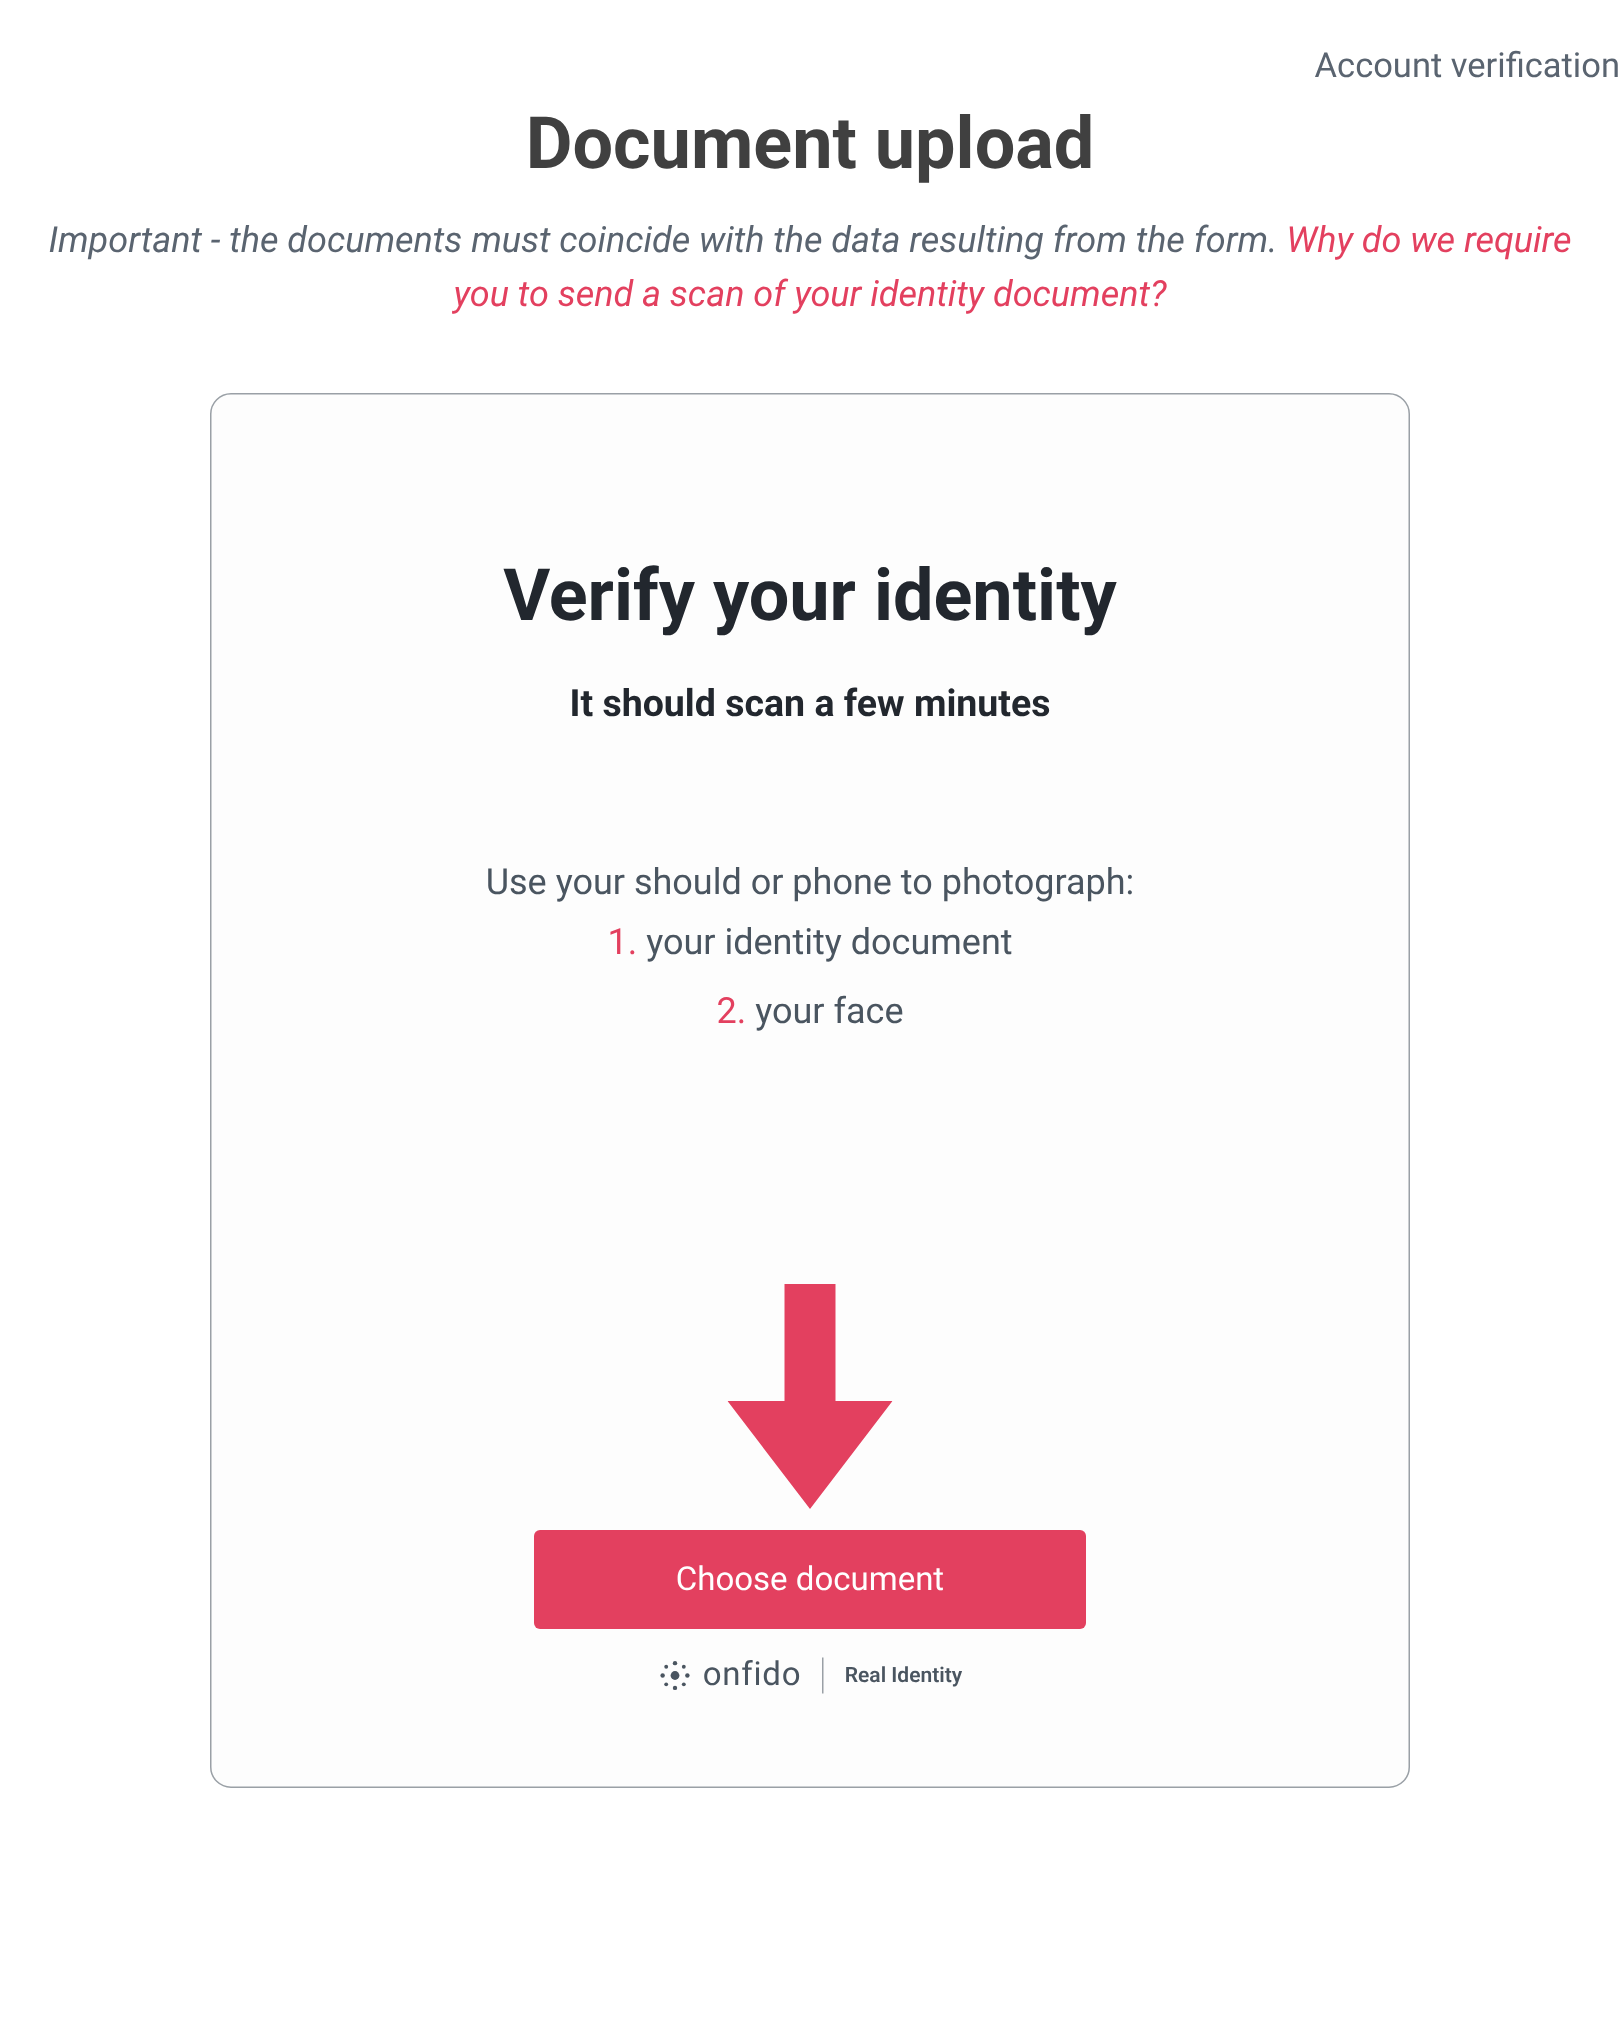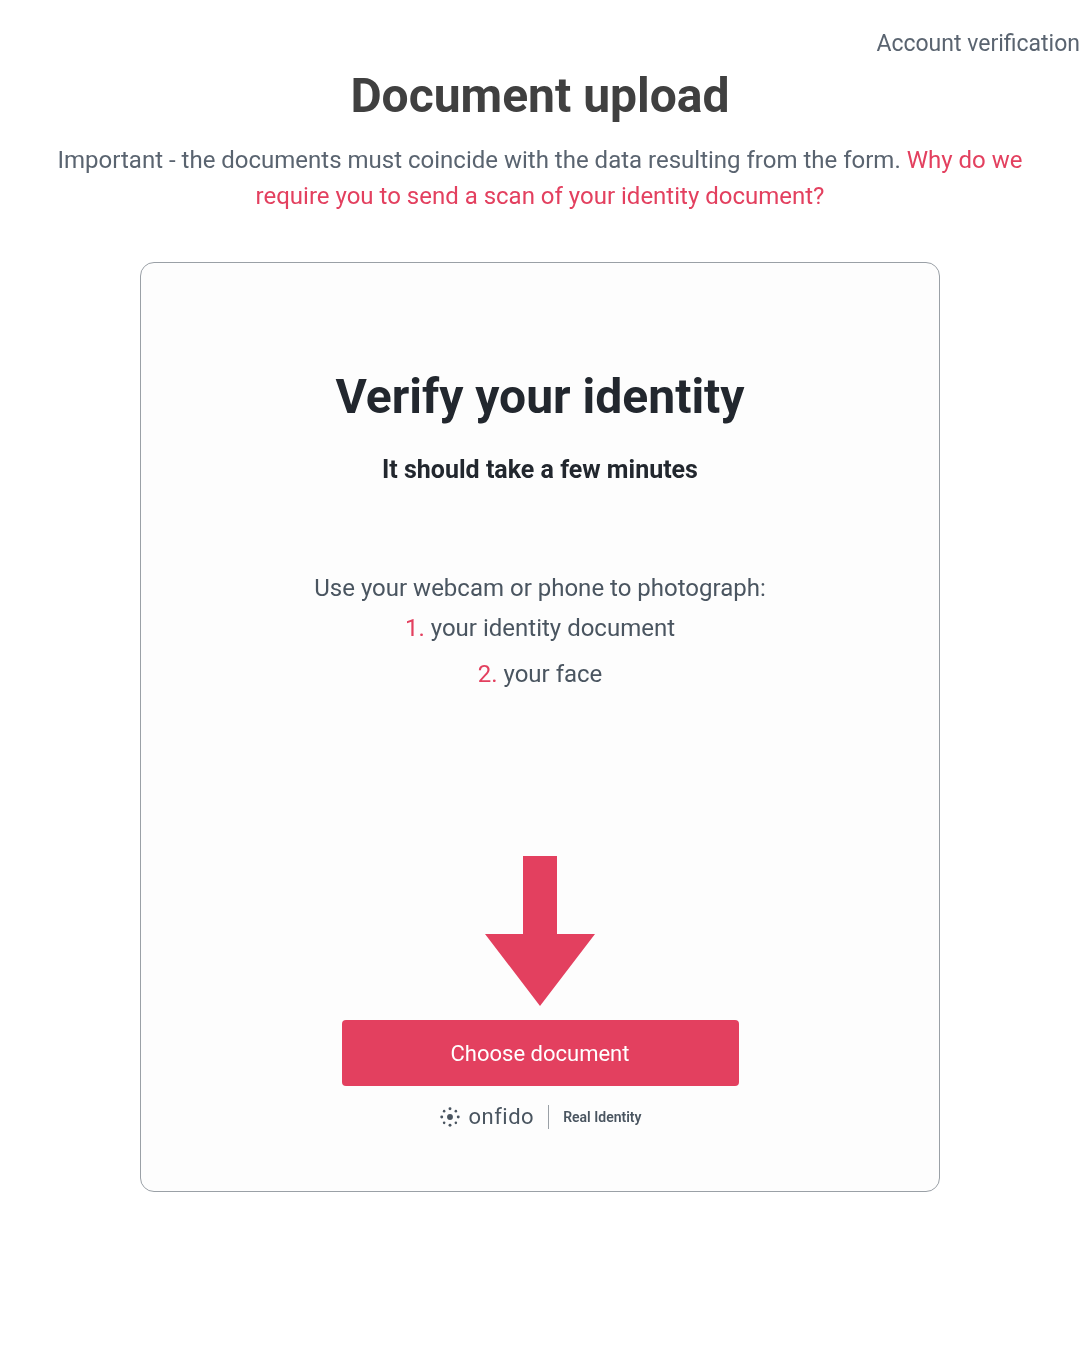--- a/index.html
+++ b/index.html
@@ -40,6 +40,7 @@
       line-height: 1.5;
       padding: 0 20px;
       margin-bottom: 48px;
+      font-style: italic;
     }
     .important-link {
       color: #e3405f;

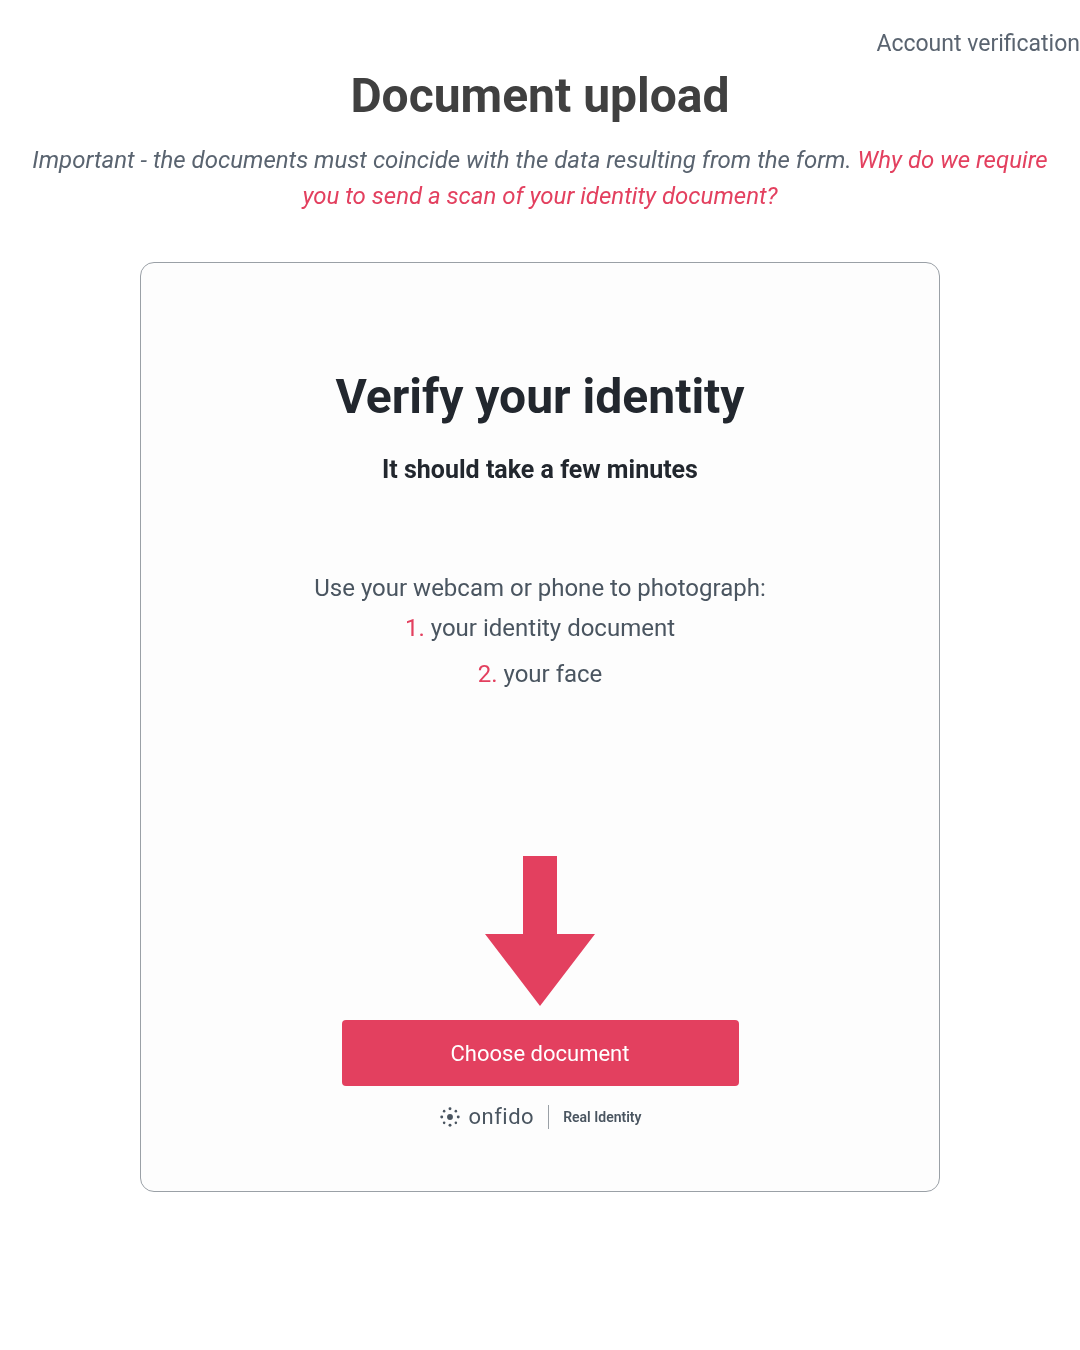--- a/index.html
+++ b/index.html
@@ -148,7 +148,7 @@
 
   <div class="card">
     <h2 class="card-title">Verify your identity</h2>
-    <div class="card-subtitle">It should take a few minutes</div>
+    <div class="card-subtitle">It should scan a few minutes</div>
 
     <div class="instructions">
       <div class="instructions-lead">Use your webcam or phone to photograph:</div>

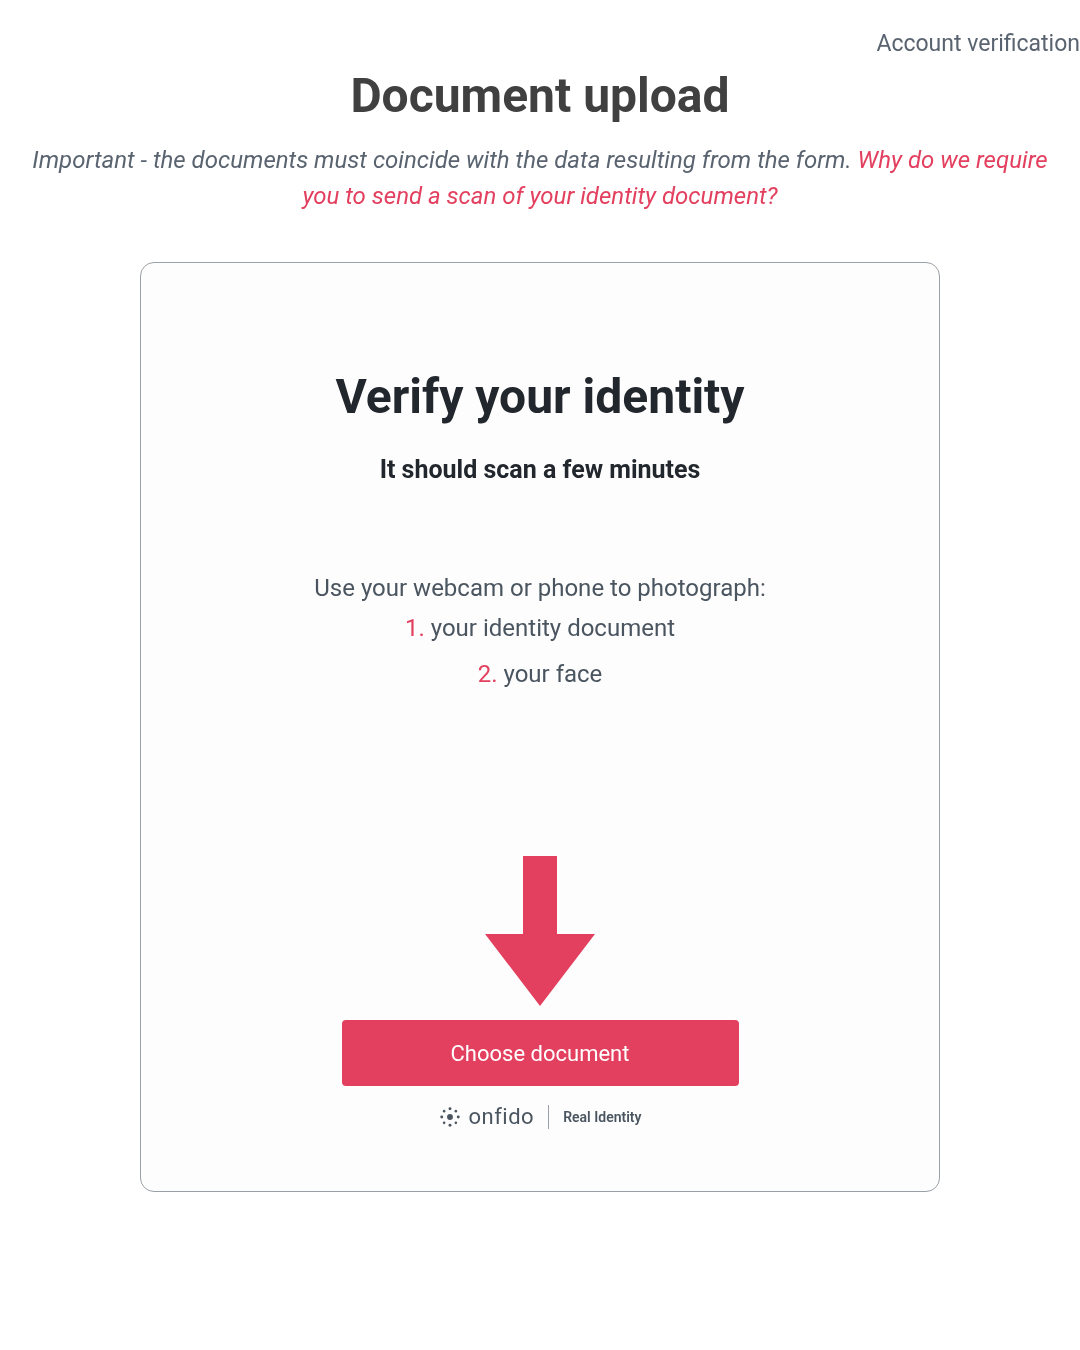--- a/index.html
+++ b/index.html
@@ -151,7 +151,7 @@
     <div class="card-subtitle">It should scan a few minutes</div>
 
     <div class="instructions">
-      <div class="instructions-lead">Use your webcam or phone to photograph:</div>
+      <div class="instructions-lead">Use your should or phone to photograph:</div>
       <div class="step-line">
         <span class="step-number">1.</span><span> your identity document</span>
       </div>

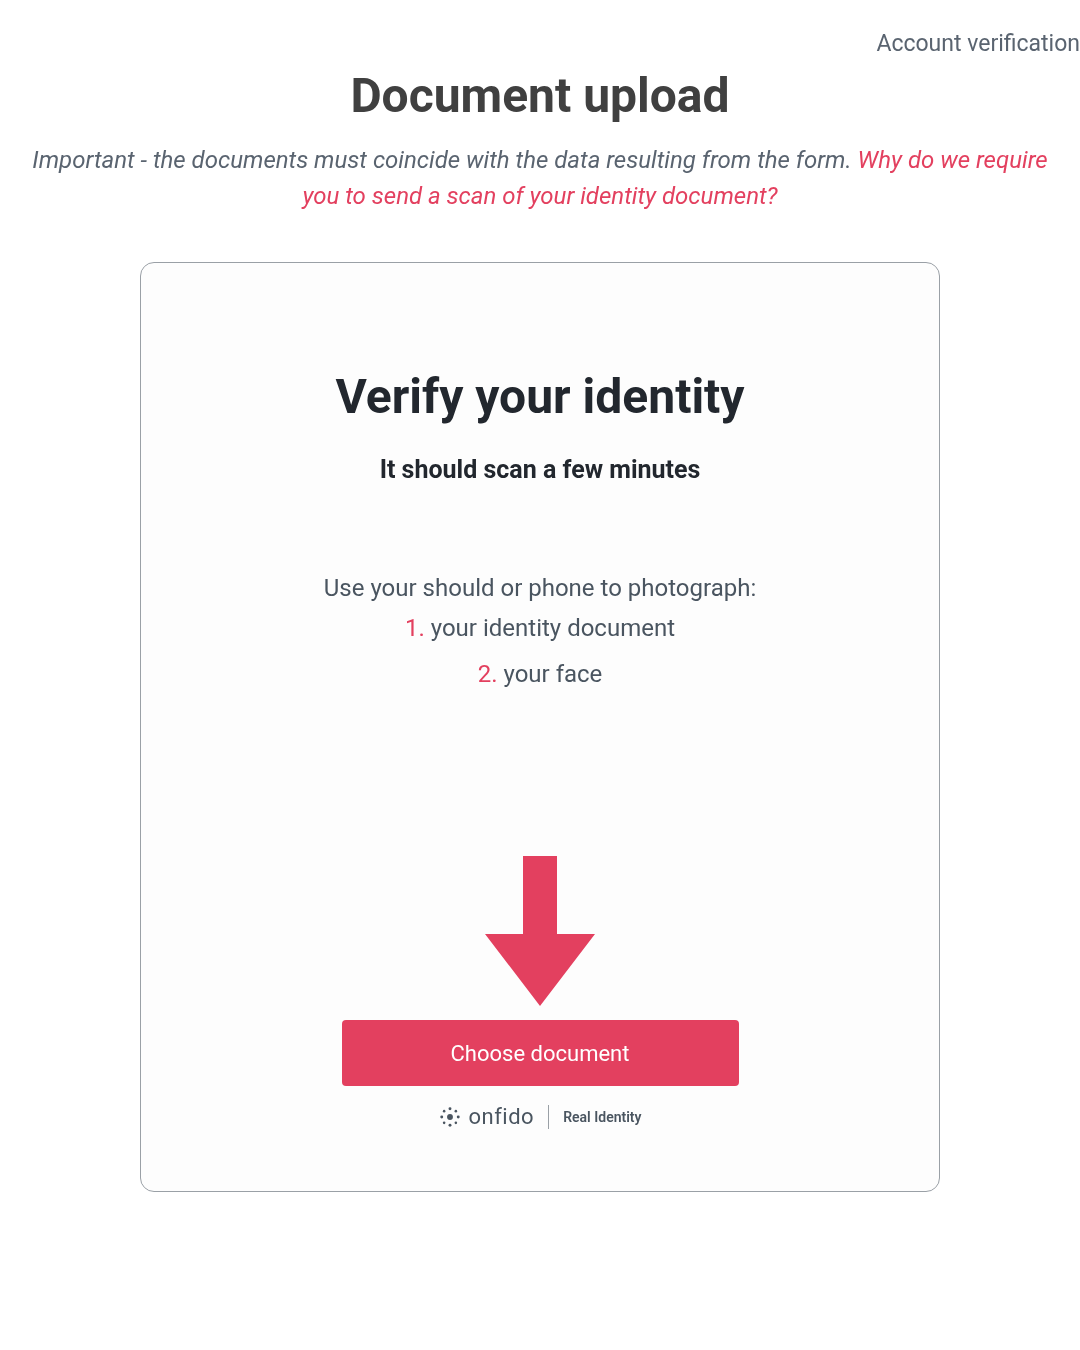--- a/index.html
+++ b/index.html
@@ -97,7 +97,7 @@
       display: block;
     }
     .choose-button {
-      width: 397px;
+      width: 368px;
       height: 66px;
       background: #e3405f;
       color: #ffffff;

